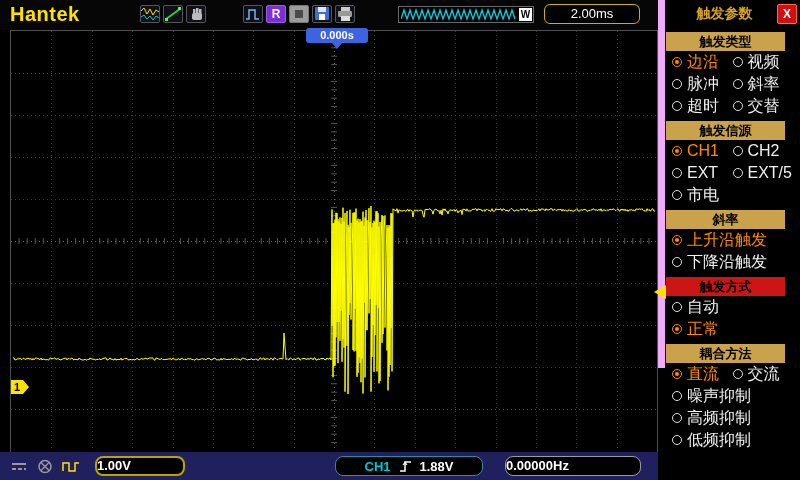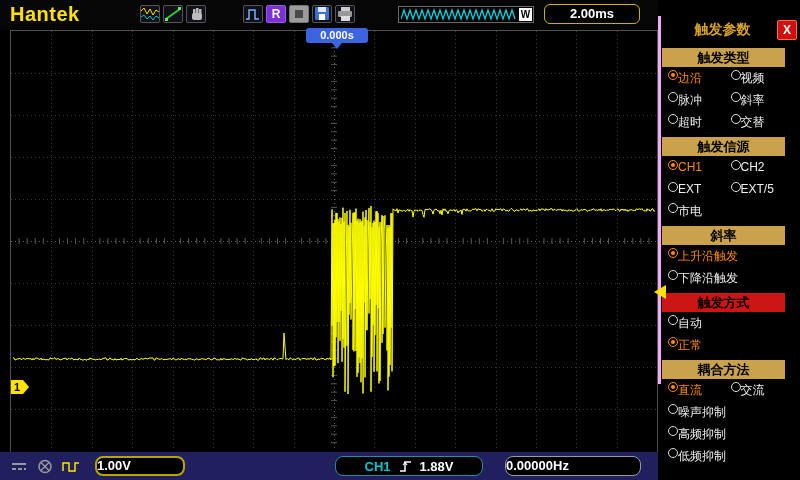--- a/index.html
+++ b/index.html
@@ -19,7 +19,7 @@
   .posbar{position:absolute;left:398px;top:6px;width:136px;height:17px;background:#000;border:1px solid #6a6a6a;cursor:pointer}
   .posbar svg{position:absolute;left:2px;top:1px}
   .wbox{position:absolute;right:1px;top:1px;width:13px;height:13px;background:#fff;color:#000;font-size:10px;font-weight:bold;text-align:center;line-height:13px}
-  .tbox{position:absolute;left:544px;top:4px;width:96px;height:20px;background:#000;border:1px solid #c8b400;border-radius:6px;color:#fff;font-size:13px;font-weight:bold;text-align:center;line-height:18px}
+  .tbox{position:absolute;left:544px;top:4px;width:96px;height:20px;background:#000;border:1px solid #c8b400;border-radius:6px;color:#fff;font-size:13px;font-weight:normal;text-align:center;line-height:18px}
 
   
   .scope{position:absolute;left:10px;top:30px;width:648px;height:472px;background:#000;border:1px solid #4f4f4f;overflow:visible}

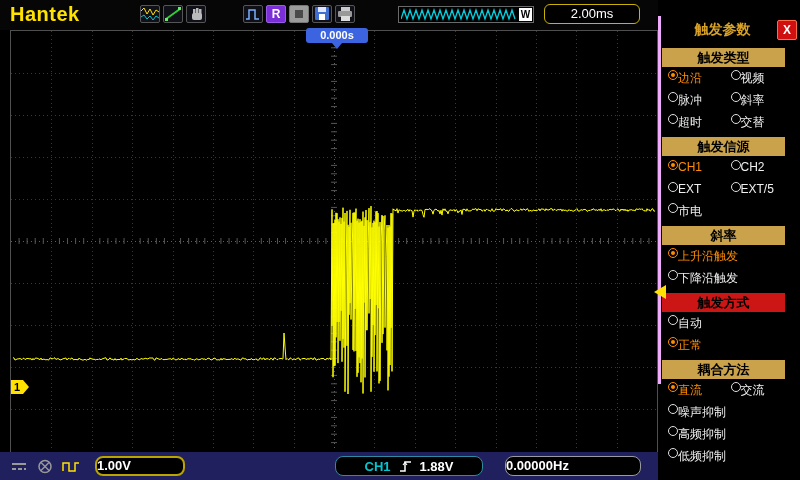--- a/index.html
+++ b/index.html
@@ -31,7 +31,7 @@
   .tlevel{position:absolute;right:-9px;top:254px;width:0;height:0;border-top:7px solid transparent;border-bottom:7px solid transparent;border-right:12px solid #ffe200;z-index:5;cursor:grab}
 
   
-  .rightpanel{position:absolute;left:658px;top:16px;width:142px;height:368px;background:#000;border-left:3px solid #f0abfc}
+  .rightpanel{position:absolute;left:658px;top:0;width:142px;height:368px;background:#000;border-left:7px solid #f0abfc}
   .ptitle-row{height:28px;position:relative;display:flex;align-items:center;justify-content:center}
   .ptitle{color:#d8a127;font-size:14px;font-weight:bold;margin-right:16px}
   .closebtn{position:absolute;right:3px;top:4px;width:20px;height:20px;background:#d01010;border:1px solid #ff6a4a;color:#fff;font-size:12px;font-weight:bold;line-height:17px;text-align:center;border-radius:2px;cursor:pointer;padding:0}

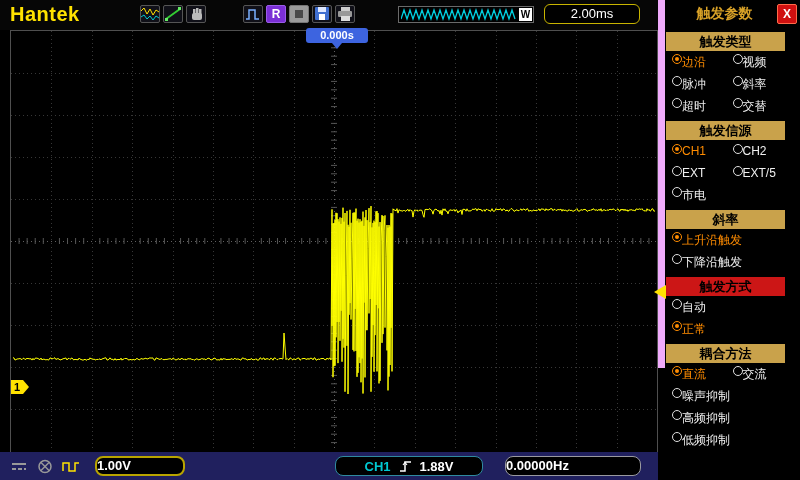--- a/index.html
+++ b/index.html
@@ -38,7 +38,7 @@
   .sec-header{margin:4px 15px 0 1px;background:#c9a24b;color:#000;font-size:13px;font-weight:bold;text-align:center;height:19px;line-height:19px}
   .sec-header.red{background:#cc1616}
   .sec-row{display:flex;align-items:center;height:22px;padding:0 7px}
-  .opt{flex:1;display:flex;align-items:flex-start;color:#f0f0f0;font-size:12px;cursor:pointer;white-space:nowrap}
+  .opt{flex:1;display:flex;align-items:center;gap:5px;color:#f0f0f0;font-size:16px;cursor:pointer;white-space:nowrap}
   .opt .radio{width:10px;height:10px;border-radius:50%;border:1px solid #e0e0e0;position:relative;flex:0 0 auto}
   .opt.sel{color:#ff8c00}
   .opt.sel .radio{border-color:#ff8c00}

